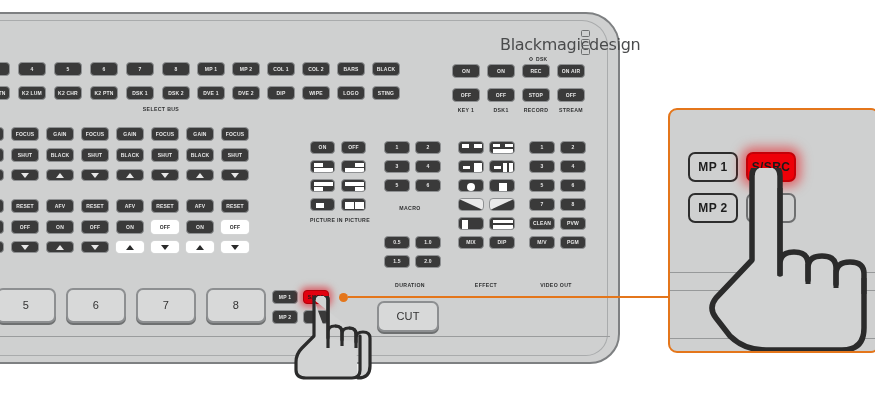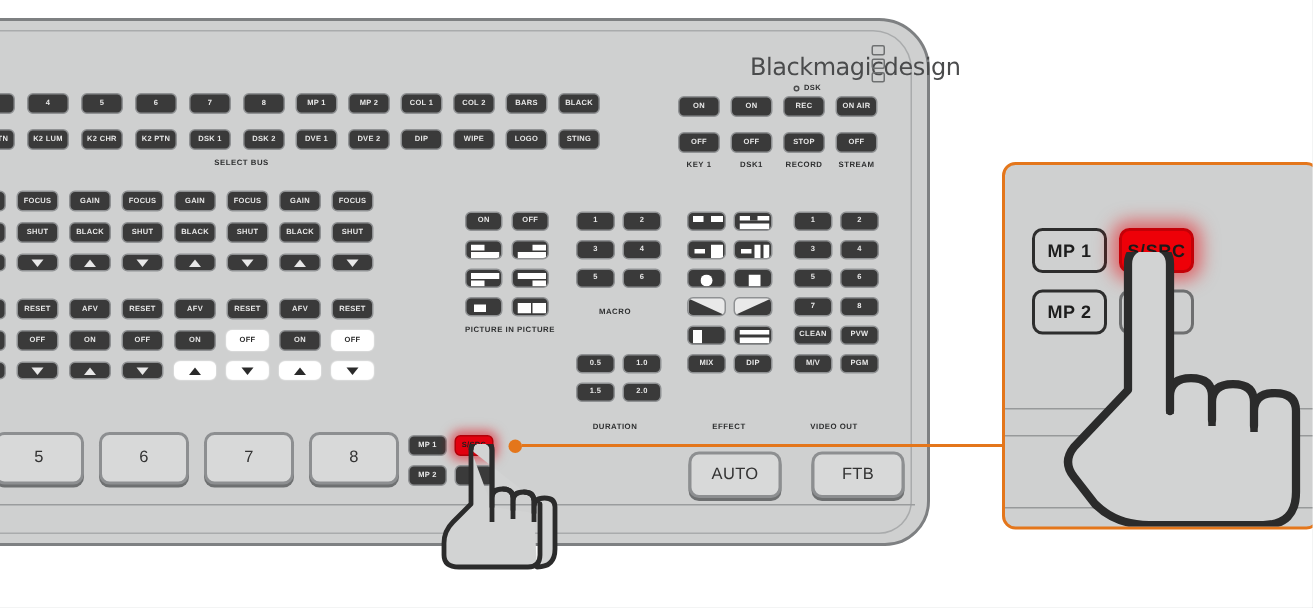--- a/index.html
+++ b/index.html
@@ -456,6 +456,7 @@
     </div>
   <div class="cap" style="left:531px; top:282px; width:50px;">VIDEO OUT</div>
 
+  <div class="btn big lit" style="left:377px; top:301px; width:62px; height:31px;">CUT</div>
   <div class="btn big" style="left:459px; top:301px; width:62px; height:31px;">AUTO</div>
   <div class="btn big" style="left:541px; top:301px; width:62px; height:31px;">FTB</div>
 

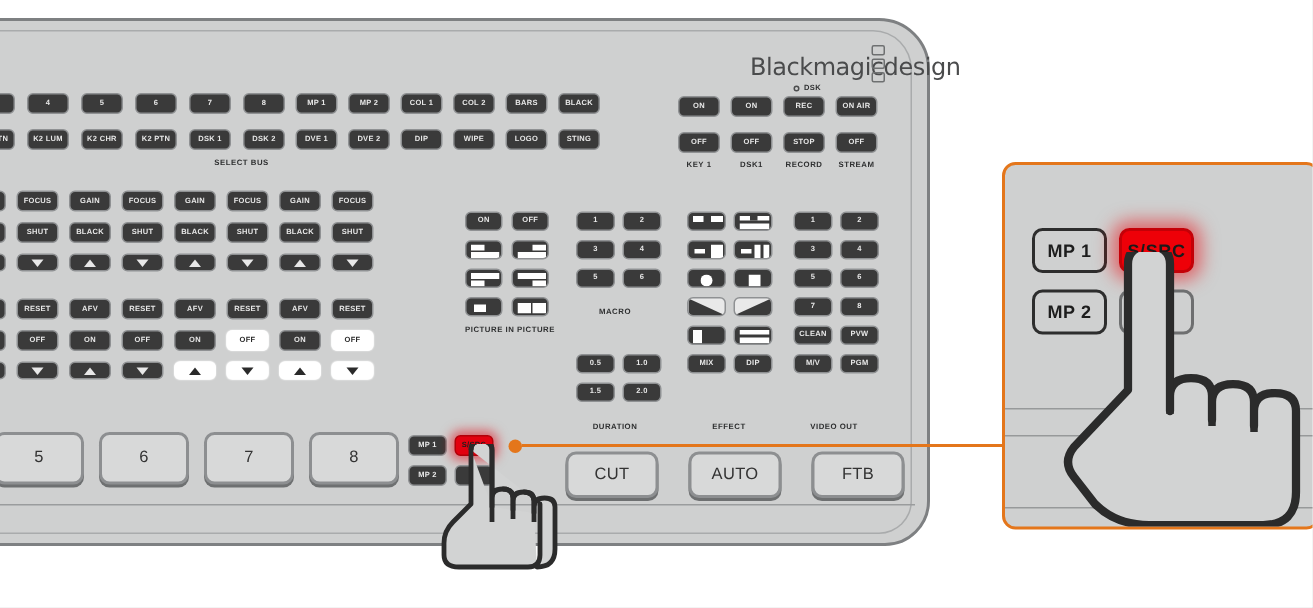--- a/index.html
+++ b/index.html
@@ -457,7 +457,6 @@
   <div class="cap" style="left:531px; top:282px; width:50px;">VIDEO OUT</div>
 
   <div class="btn big lit" style="left:377px; top:301px; width:62px; height:31px;">CUT</div>
-  <div class="btn big" style="left:459px; top:301px; width:62px; height:31px;">AUTO</div>
   <div class="btn big" style="left:541px; top:301px; width:62px; height:31px;">FTB</div>
 
   <svg class="hand" style="left:288px; top:296px;" width="90" height="92" viewBox="0 0 90 92">

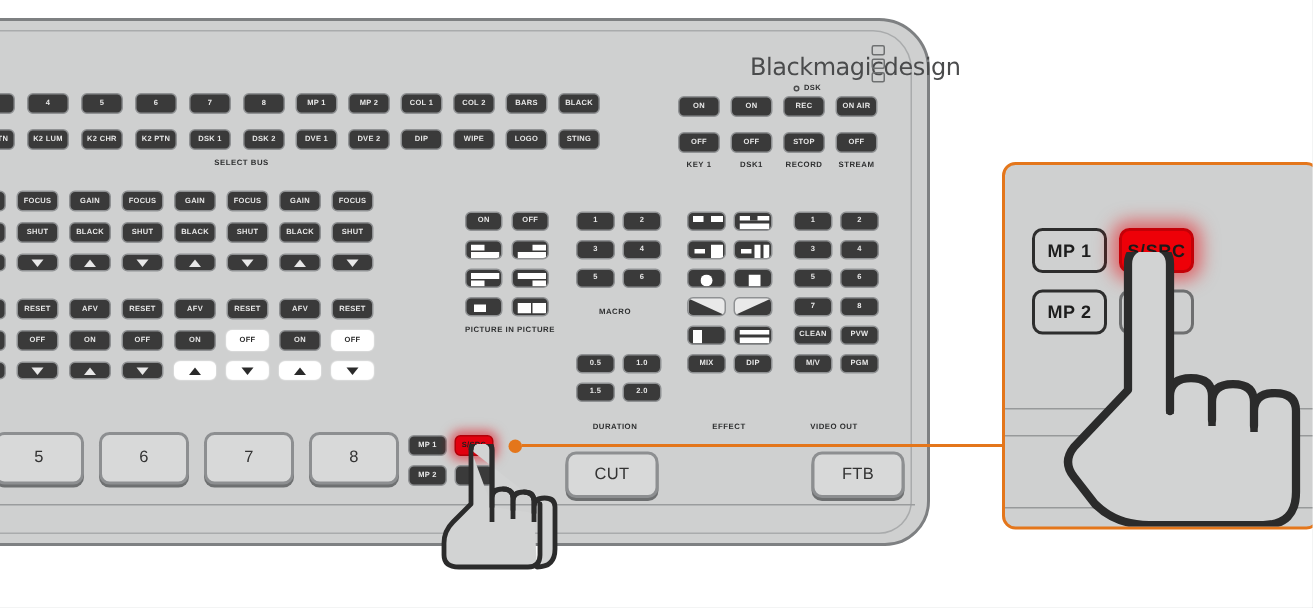--- a/index.html
+++ b/index.html
@@ -457,7 +457,6 @@
   <div class="cap" style="left:531px; top:282px; width:50px;">VIDEO OUT</div>
 
   <div class="btn big lit" style="left:377px; top:301px; width:62px; height:31px;">CUT</div>
-  <div class="btn big" style="left:541px; top:301px; width:62px; height:31px;">FTB</div>
 
   <svg class="hand" style="left:288px; top:296px;" width="90" height="92" viewBox="0 0 90 92">
     <path d="M26 4 L26 40 L14 52 Q8 58 8 66 L8 74 Q8 82 18 82 L64 82 Q72 82 72 74 L72 40 L72 40

